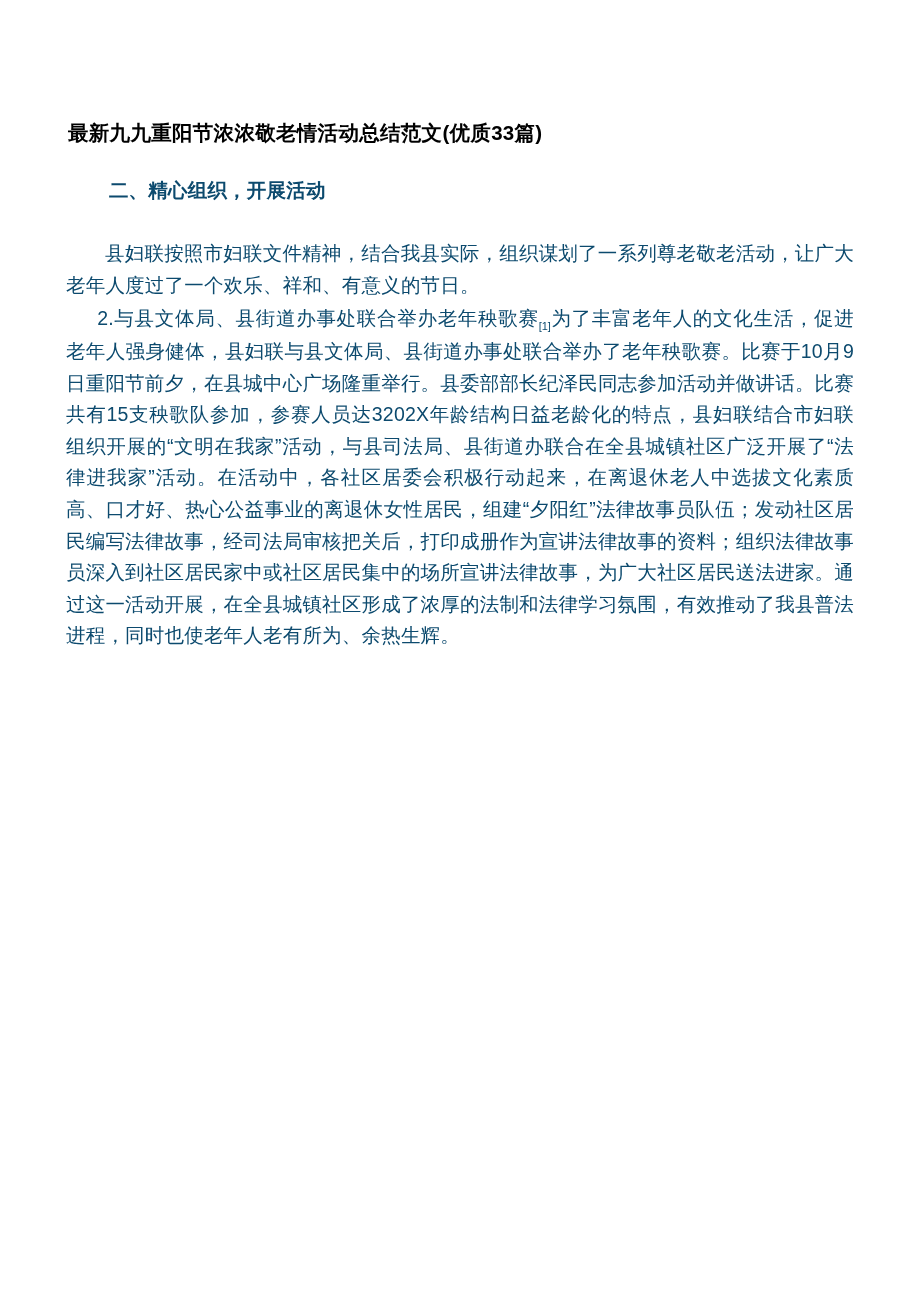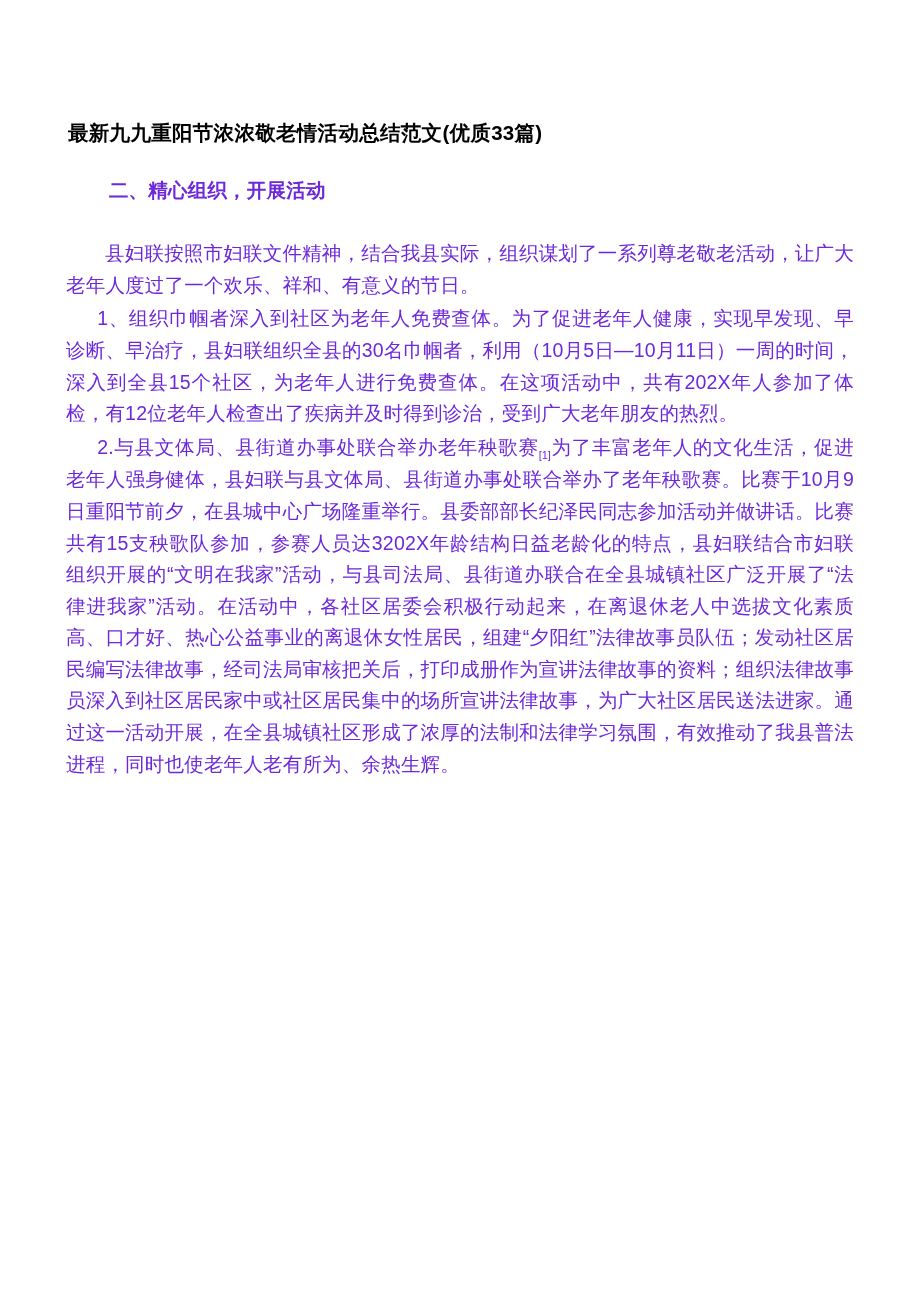--- a/index.html
+++ b/index.html
@@ -36,7 +36,7 @@
     margin: 0 0 2px 0;
     text-align: justify;
     text-justify: inter-ideograph;
-    color: #6d28d9;
+    color: #0c4a6e;
     letter-spacing: 0.2px;
   }
   .para.heading-sub {

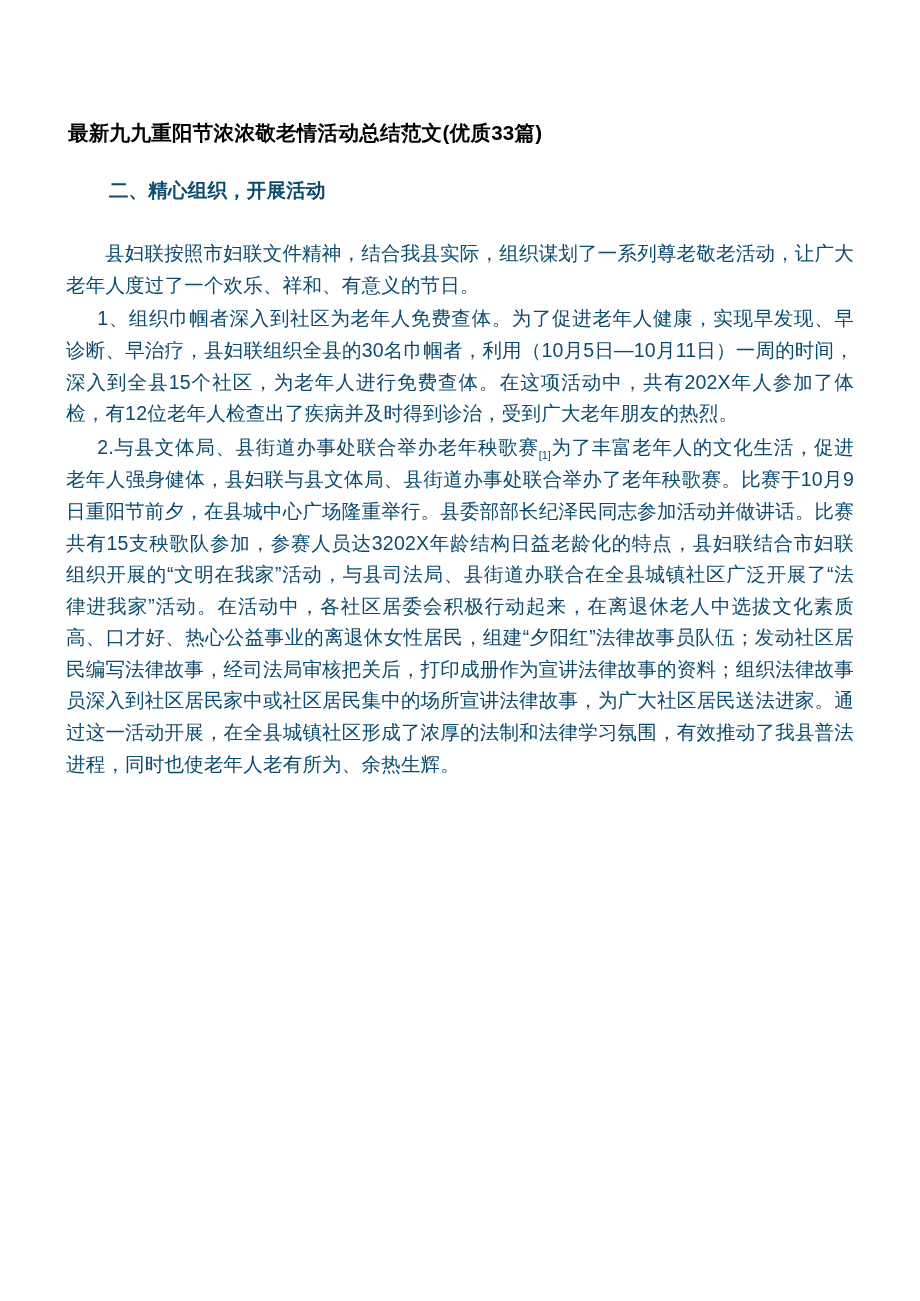--- a/index.html
+++ b/index.html
@@ -68,7 +68,6 @@
 
   <p class="para indent">县妇联按照市妇联文件精神，结合我县实际，组织谋划了一系列尊老敬老活动，让广大老年人度过了一个欢乐、祥和、有意义的节日。</p>
 
-  <p class="para indent-sm">1、组织巾帼者深入到社区为老年人免费查体。为了促进老年人健康，实现早发现、早诊断、早治疗，县妇联组织全县的30名巾帼者，利用（10月5日—10月11日）一周的时间，深入到全县15个社区，为老年人进行免费查体。在这项活动中，共有202X年人参加了体检，有12位老年人检查出了疾病并及时得到诊治，受到广大老年朋友的热烈。</p>
 
   <p class="para indent-sm"><span>2.与县文体局、县街道办事处联合举办老年秧歌赛</span><span class="tiny-note">[1]</span><span>为了丰富老年人的文化生活，促进老年人强身健体，县妇联与县文体局、县街道办事处联合举办了老年秧歌赛。比赛于10月9日重阳节前夕，在县城中心广场隆重举行。县委部部长纪泽民同志参加活动并做讲话。比赛共有15支秧歌队参加，参赛人员达3202X年龄结构日益老龄化的特点，县妇联结合市妇联组织开展的“文明在我家”活动，与县司法局、县街道办联合在全县城镇社区广泛开展了“法律进我家”活动。在活动中，各社区居委会积极行动起来，在离退休老人中选拔文化素质高、口才好、热心公益事业的离退休女性居民，组建“夕阳红”法律故事员队伍；发动社区居民编写法律故事，经司法局审核把关后，打印成册作为宣讲法律故事的资料；组织法律故事员深入到社区居民家中或社区居民集中的场所宣讲法律故事，为广大社区居民送法进家。通过这一活动开展，在全县城镇社区形成了浓厚的法制和法律学习氛围，有效推动了我县普法进程，同时也使老年人老有所为、余热生辉。</span></p>
 

